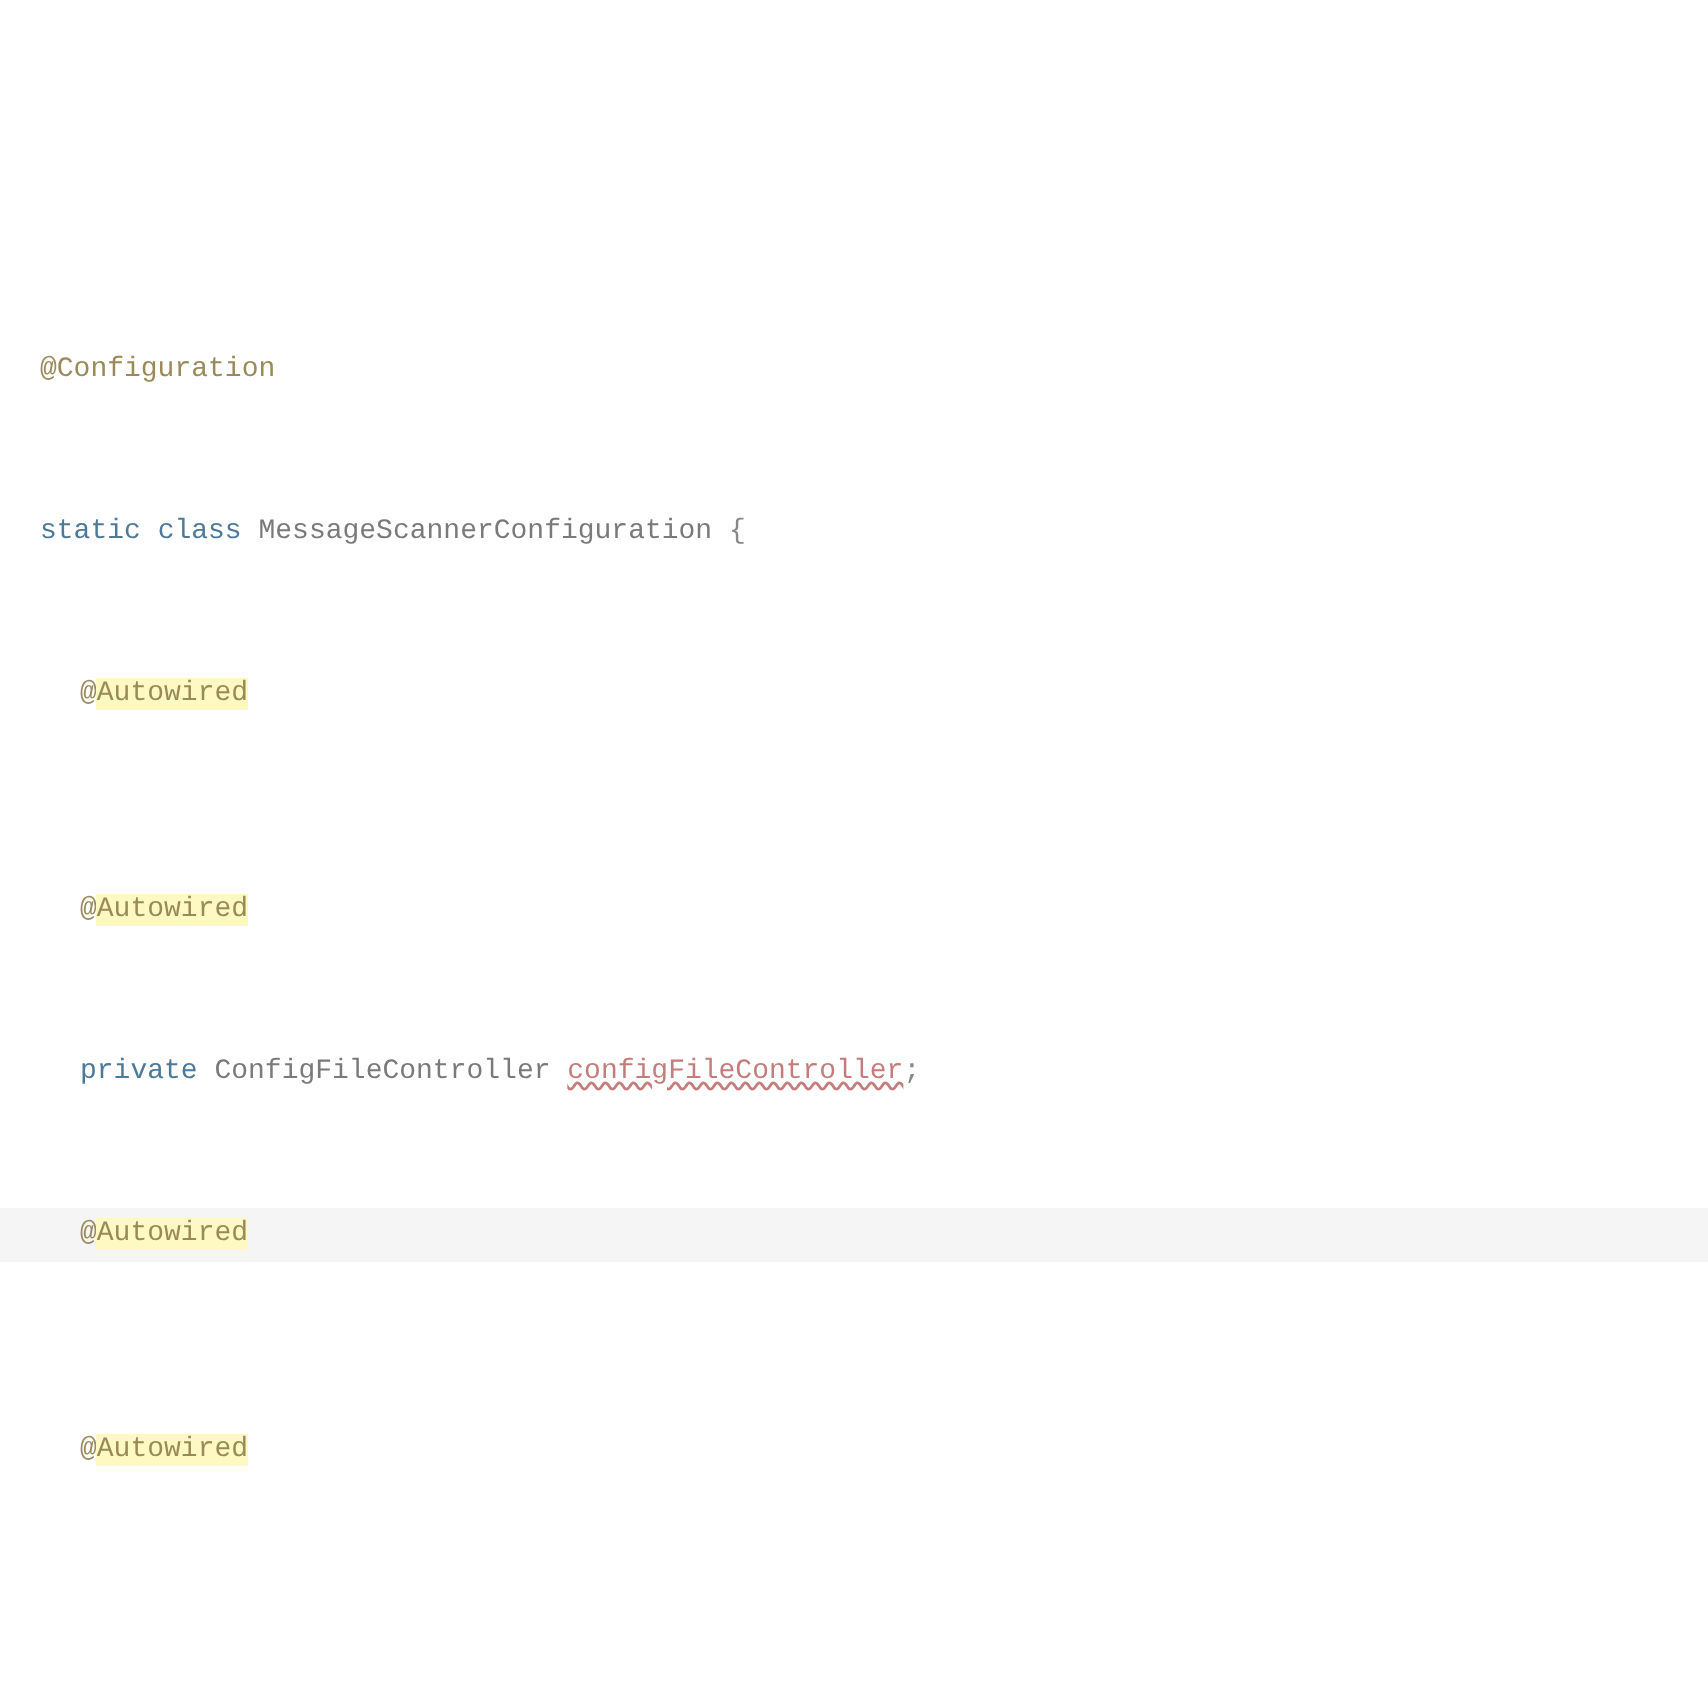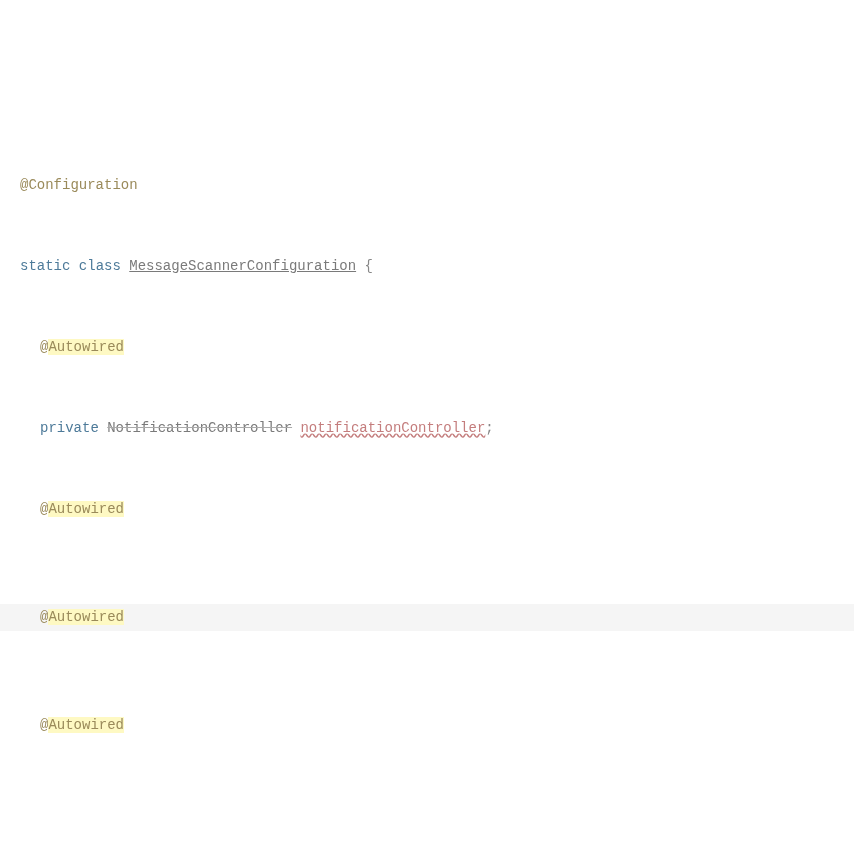--- a/index.html
+++ b/index.html
@@ -32,7 +32,7 @@
   .anno { color: #9a8a5a; }
   .anno-hl { background: #fef9c3; }
   .kw { color: #4d7a99; }
-  .cls { color: #7a7a7a; text-decoration: underline; }
+  .cls { color: #7a7a7a; }
   .var-red { color: #c47d7d; text-decoration: underline; text-decoration-style: wavy; text-decoration-color: #c47d7d; }
   .punct { color: #888; }
   .strike { text-decoration: line-through; text-decoration-color: #aaa; }

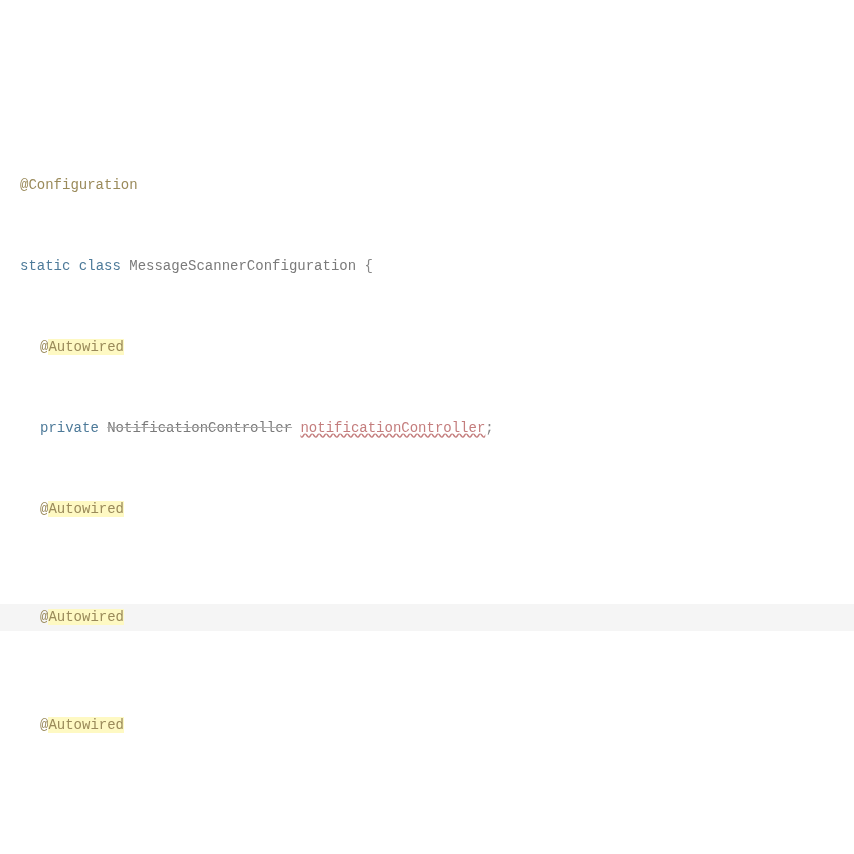--- a/index.html
+++ b/index.html
@@ -50,7 +50,6 @@
 
 <div class="line"><span class="ind1 indent"></span><span class="anno">@</span><span class="anno anno-hl">Autowired</span></div>
 
-<div class="line"><span class="ind1 indent"></span><span class="kw">private</span> <span class="cls strike">NotificationController</span> <span class="var-red">notificationController</span><span class="punct">;</span></div>
 
 <div class="line"><span class="ind1 indent"></span><span class="anno">@</span><span class="anno anno-hl">Autowired</span></div>
 

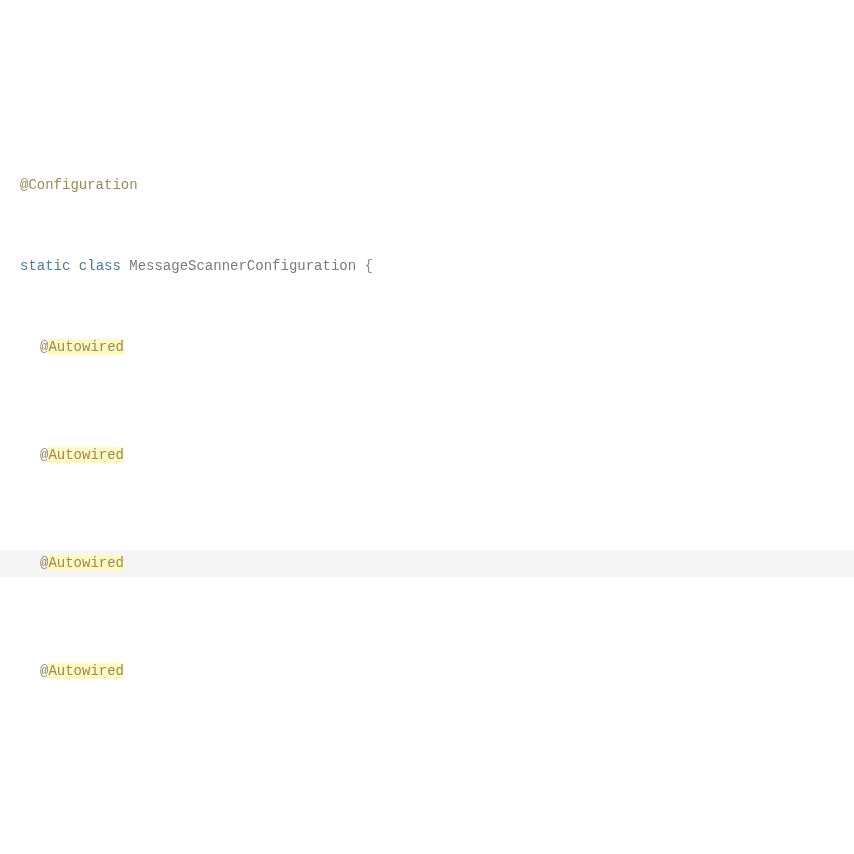--- a/index.html
+++ b/index.html
@@ -53,6 +53,7 @@
 
 <div class="line"><span class="ind1 indent"></span><span class="anno">@</span><span class="anno anno-hl">Autowired</span></div>
 
+<div class="line"><span class="ind1 indent"></span><span class="kw">private</span> <span class="cls">ConfigFileController</span> <span class="var-red">configFileController</span><span class="punct">;</span></div>
 
 <div class="line hl"><span class="ind1 indent"></span><span class="anno">@</span><span class="anno anno-hl">Autowired</span></div>
 

